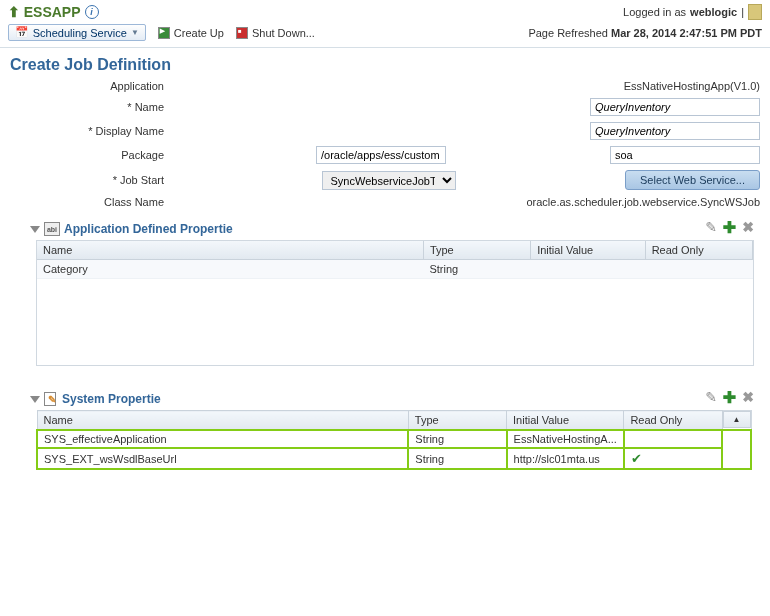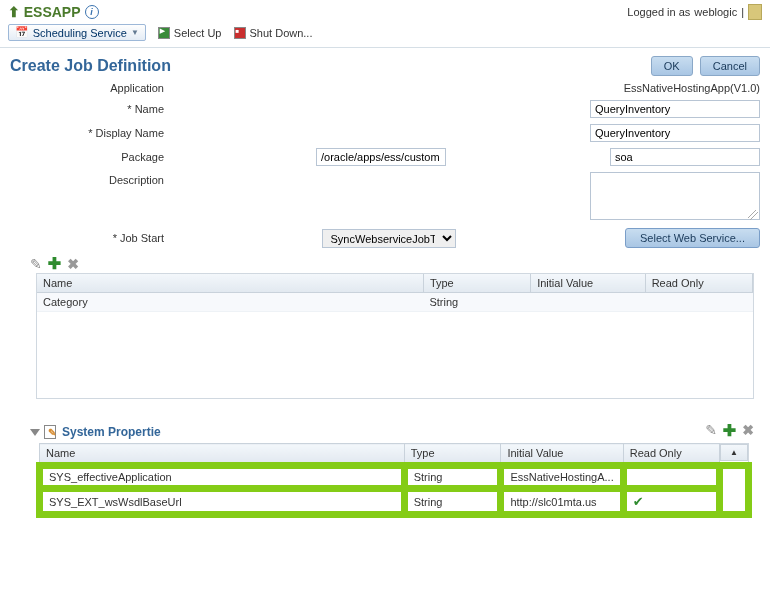--- a/index.html
+++ b/index.html
@@ -40,7 +40,7 @@
     align-items: center;
   }
   .login-info { font-size: 11px; color:#333; display:flex; align-items:center; gap:4px;}
-  .login-info b { font-weight: normal; }
+  .login-info b { font-weight: bold; }
   .book-icon { width:12px; height:14px; background:#d8c77a; border:1px solid #b8a85a; display:inline-block;}
   .toolbar {
     display: flex;

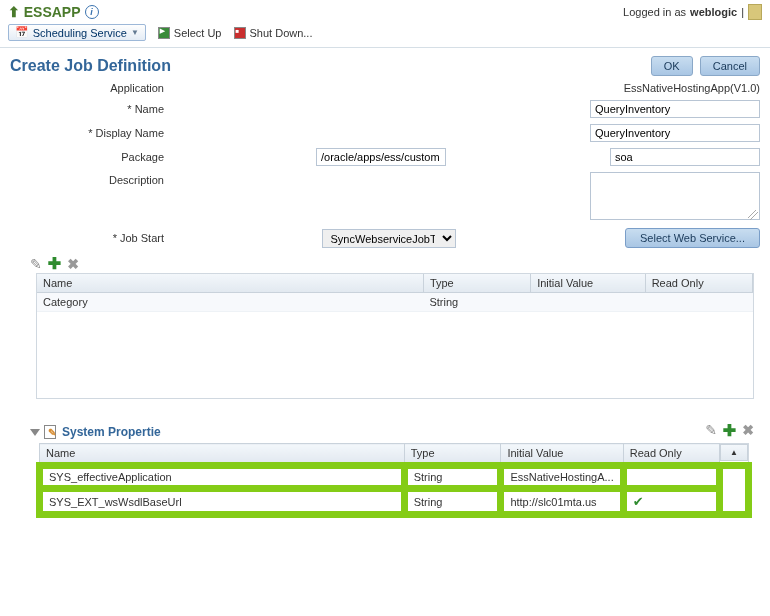--- a/index.html
+++ b/index.html
@@ -210,7 +210,7 @@
     </div>
     <div class="tb-link">
       <span class="sq green"></span>
-      <span>Select Up</span>
+      <span>Create Up</span>
     </div>
     <div class="tb-link">
       <span class="sq red"></span>

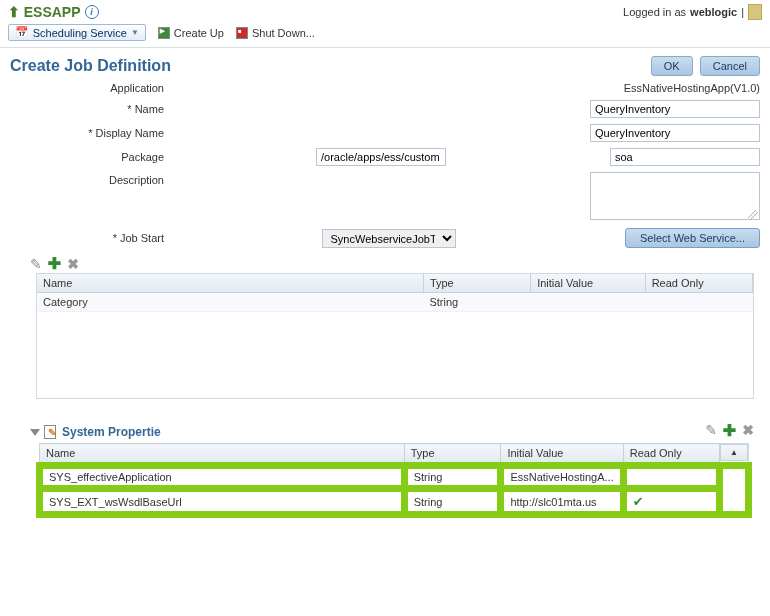--- a/index.html
+++ b/index.html
@@ -216,6 +216,10 @@
       <span class="sq red"></span>
       <span>Shut Down...</span>
     </div>
+  </div>
+  <div class="refresh-info">
+    <span>Page Refreshed</span>
+    <b>Mar 28, 2014 2:47:51 PM PDT</b>
   </div>
 </div>
 

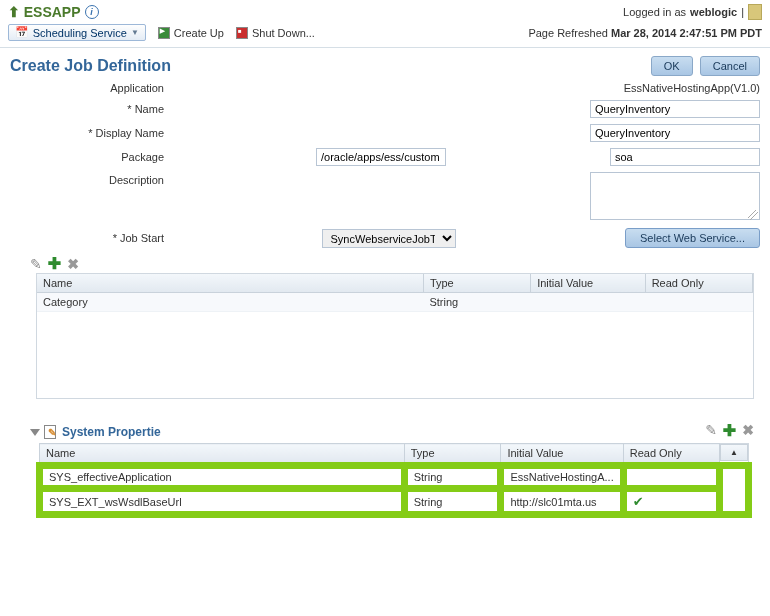--- a/index.html
+++ b/index.html
@@ -228,10 +228,6 @@
 
   <div class="page-title-row">
     <div class="page-title">Create Job Definition</div>
-    <div>
-      <button class="btn">OK</button>
-      <button class="btn">Cancel</button>
-    </div>
   </div>
 
   <div class="form-area">

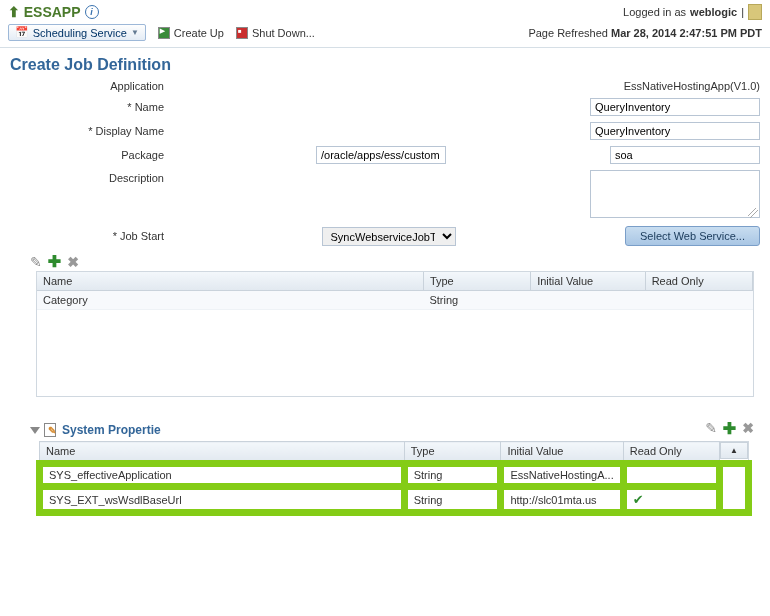--- a/index.html
+++ b/index.html
@@ -93,7 +93,7 @@
     font-family:inherit; font-size:11px;
     padding:2px 4px;
   }
-  .form-row input.w1 { width:160px; }
+  .form-row input.w1 { width:160px;font-style:italic; }
   .form-row input.w2 { width:120px; }
   .form-row input.w3 { width:140px; }
   .form-row textarea { width:160px; height:42px; resize:none; background:#fff;}

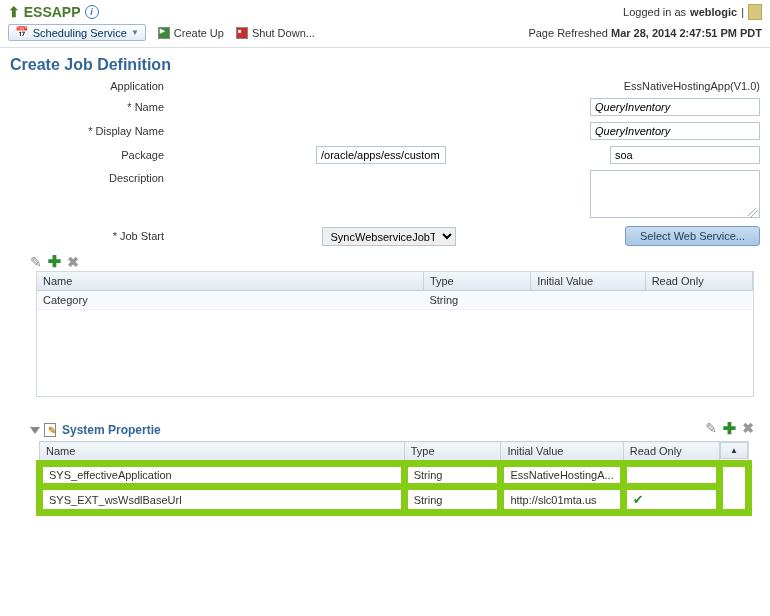--- a/index.html
+++ b/index.html
@@ -251,13 +251,6 @@
       <div class="form-label">Package</div>
       <input type="text" class="w2" value="/oracle/apps/ess/custom" style="">
       <input type="text" class="w3" style="margin-left: 18px;" value="soa">
-    </div>
-    <div class="form-row" style="align-items:flex-start;">
-      <div class="form-label" style="padding-top:2px;">Description</div>
-      <span class="textarea-wrap">
-        <textarea style=""></textarea>
-        <span class="resize-grip"></span>
-      </span>
     </div>
     <div class="form-row">
       <div class="form-label"><span class="req">* </span><span>Job Start</span></div>

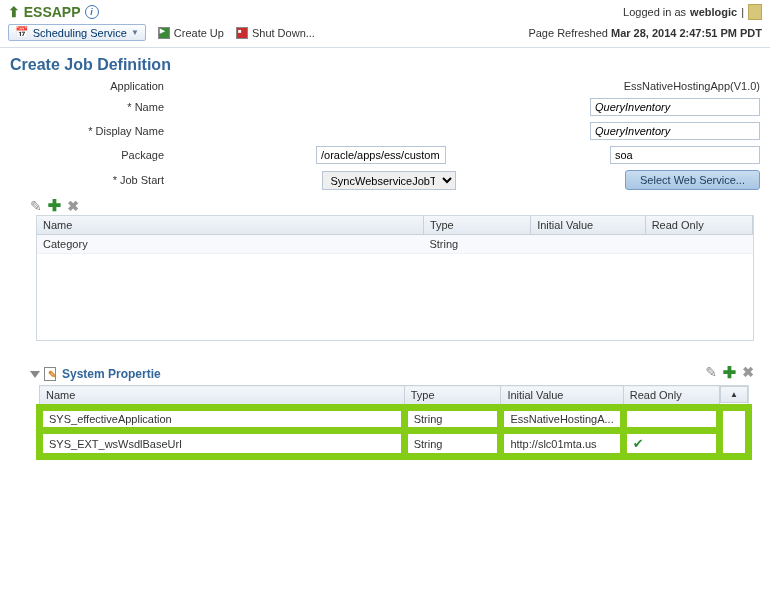--- a/index.html
+++ b/index.html
@@ -258,6 +258,10 @@
         <option>SyncWebserviceJobType</option>
       </select>
       <button class="select-ws-btn">Select Web Service...</button>
+    </div>
+    <div class="form-row">
+      <div class="form-label">Class Name</div>
+      <div class="static-val">oracle.as.scheduler.job.webservice.SyncWSJob</div>
     </div>
   </div>
 

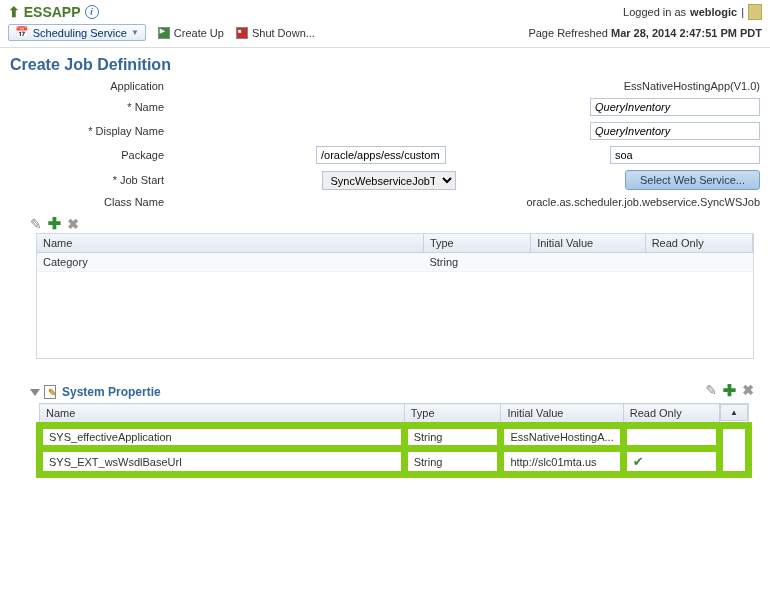--- a/index.html
+++ b/index.html
@@ -267,6 +267,11 @@
 
   <div class="section-block">
     <div class="section-row">
+      <div class="section-hdr" style="margin:8px 0 4px 0;">
+        <span class="disclose"></span>
+        <span class="abi-icon">abi</span>
+        <span>Application Defined Propertie</span>
+      </div>
       <div class="action-icons">
         <span class="pencil">✎</span>
         <span class="plus">✚</span>

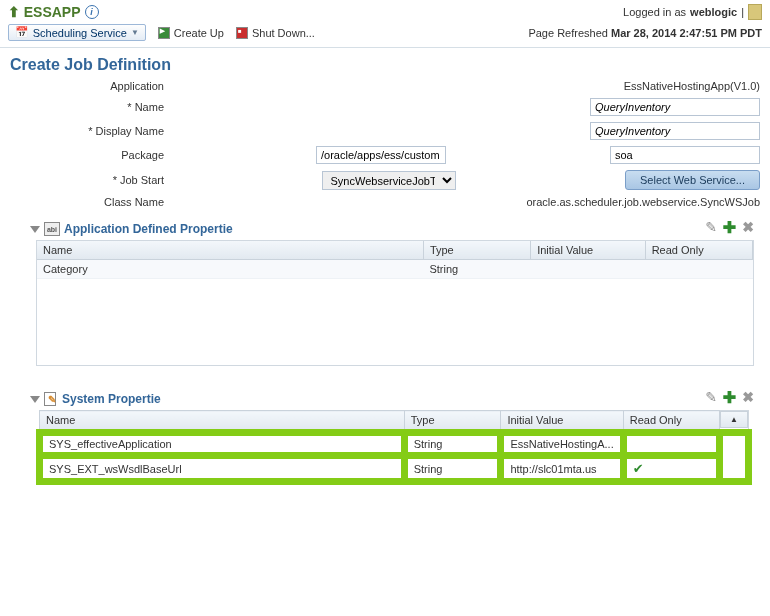--- a/index.html
+++ b/index.html
@@ -136,7 +136,7 @@
     padding:3px 6px;
   }
   table.grid td {
-    border:7px solid #84cc16;
+    border:2px solid #84cc16;
     padding:2px 6px;
     background:#fff;
   }

